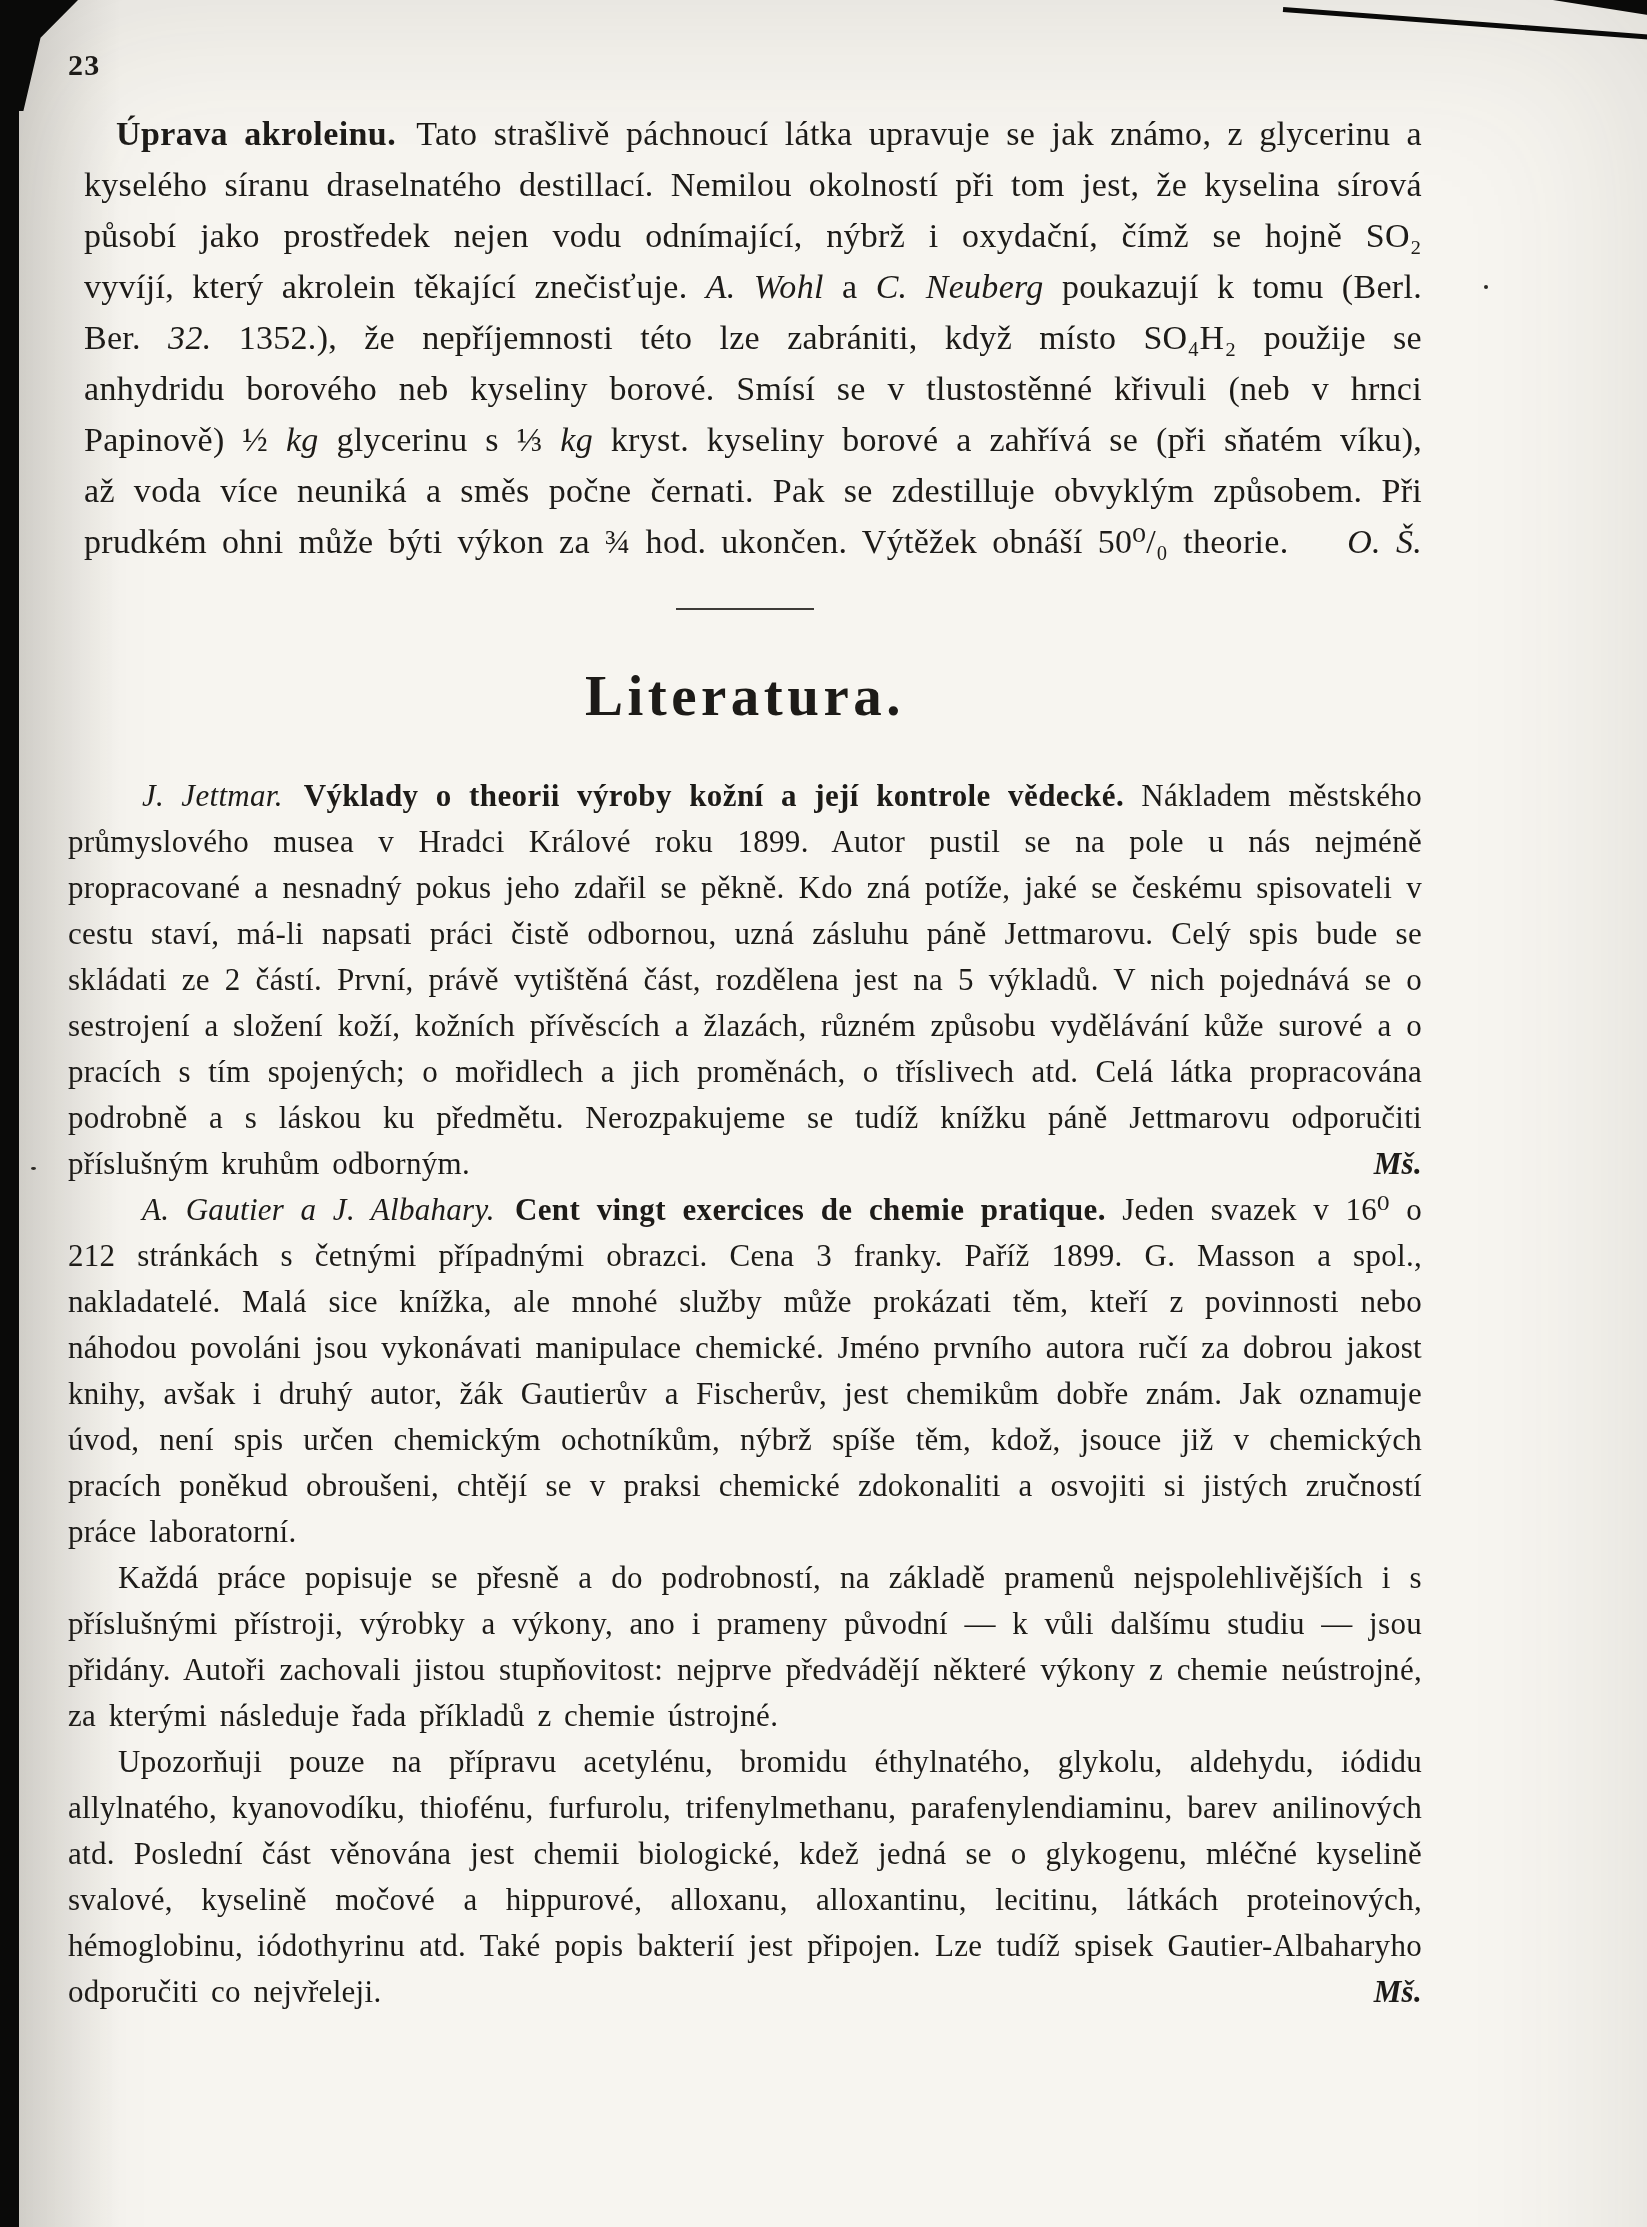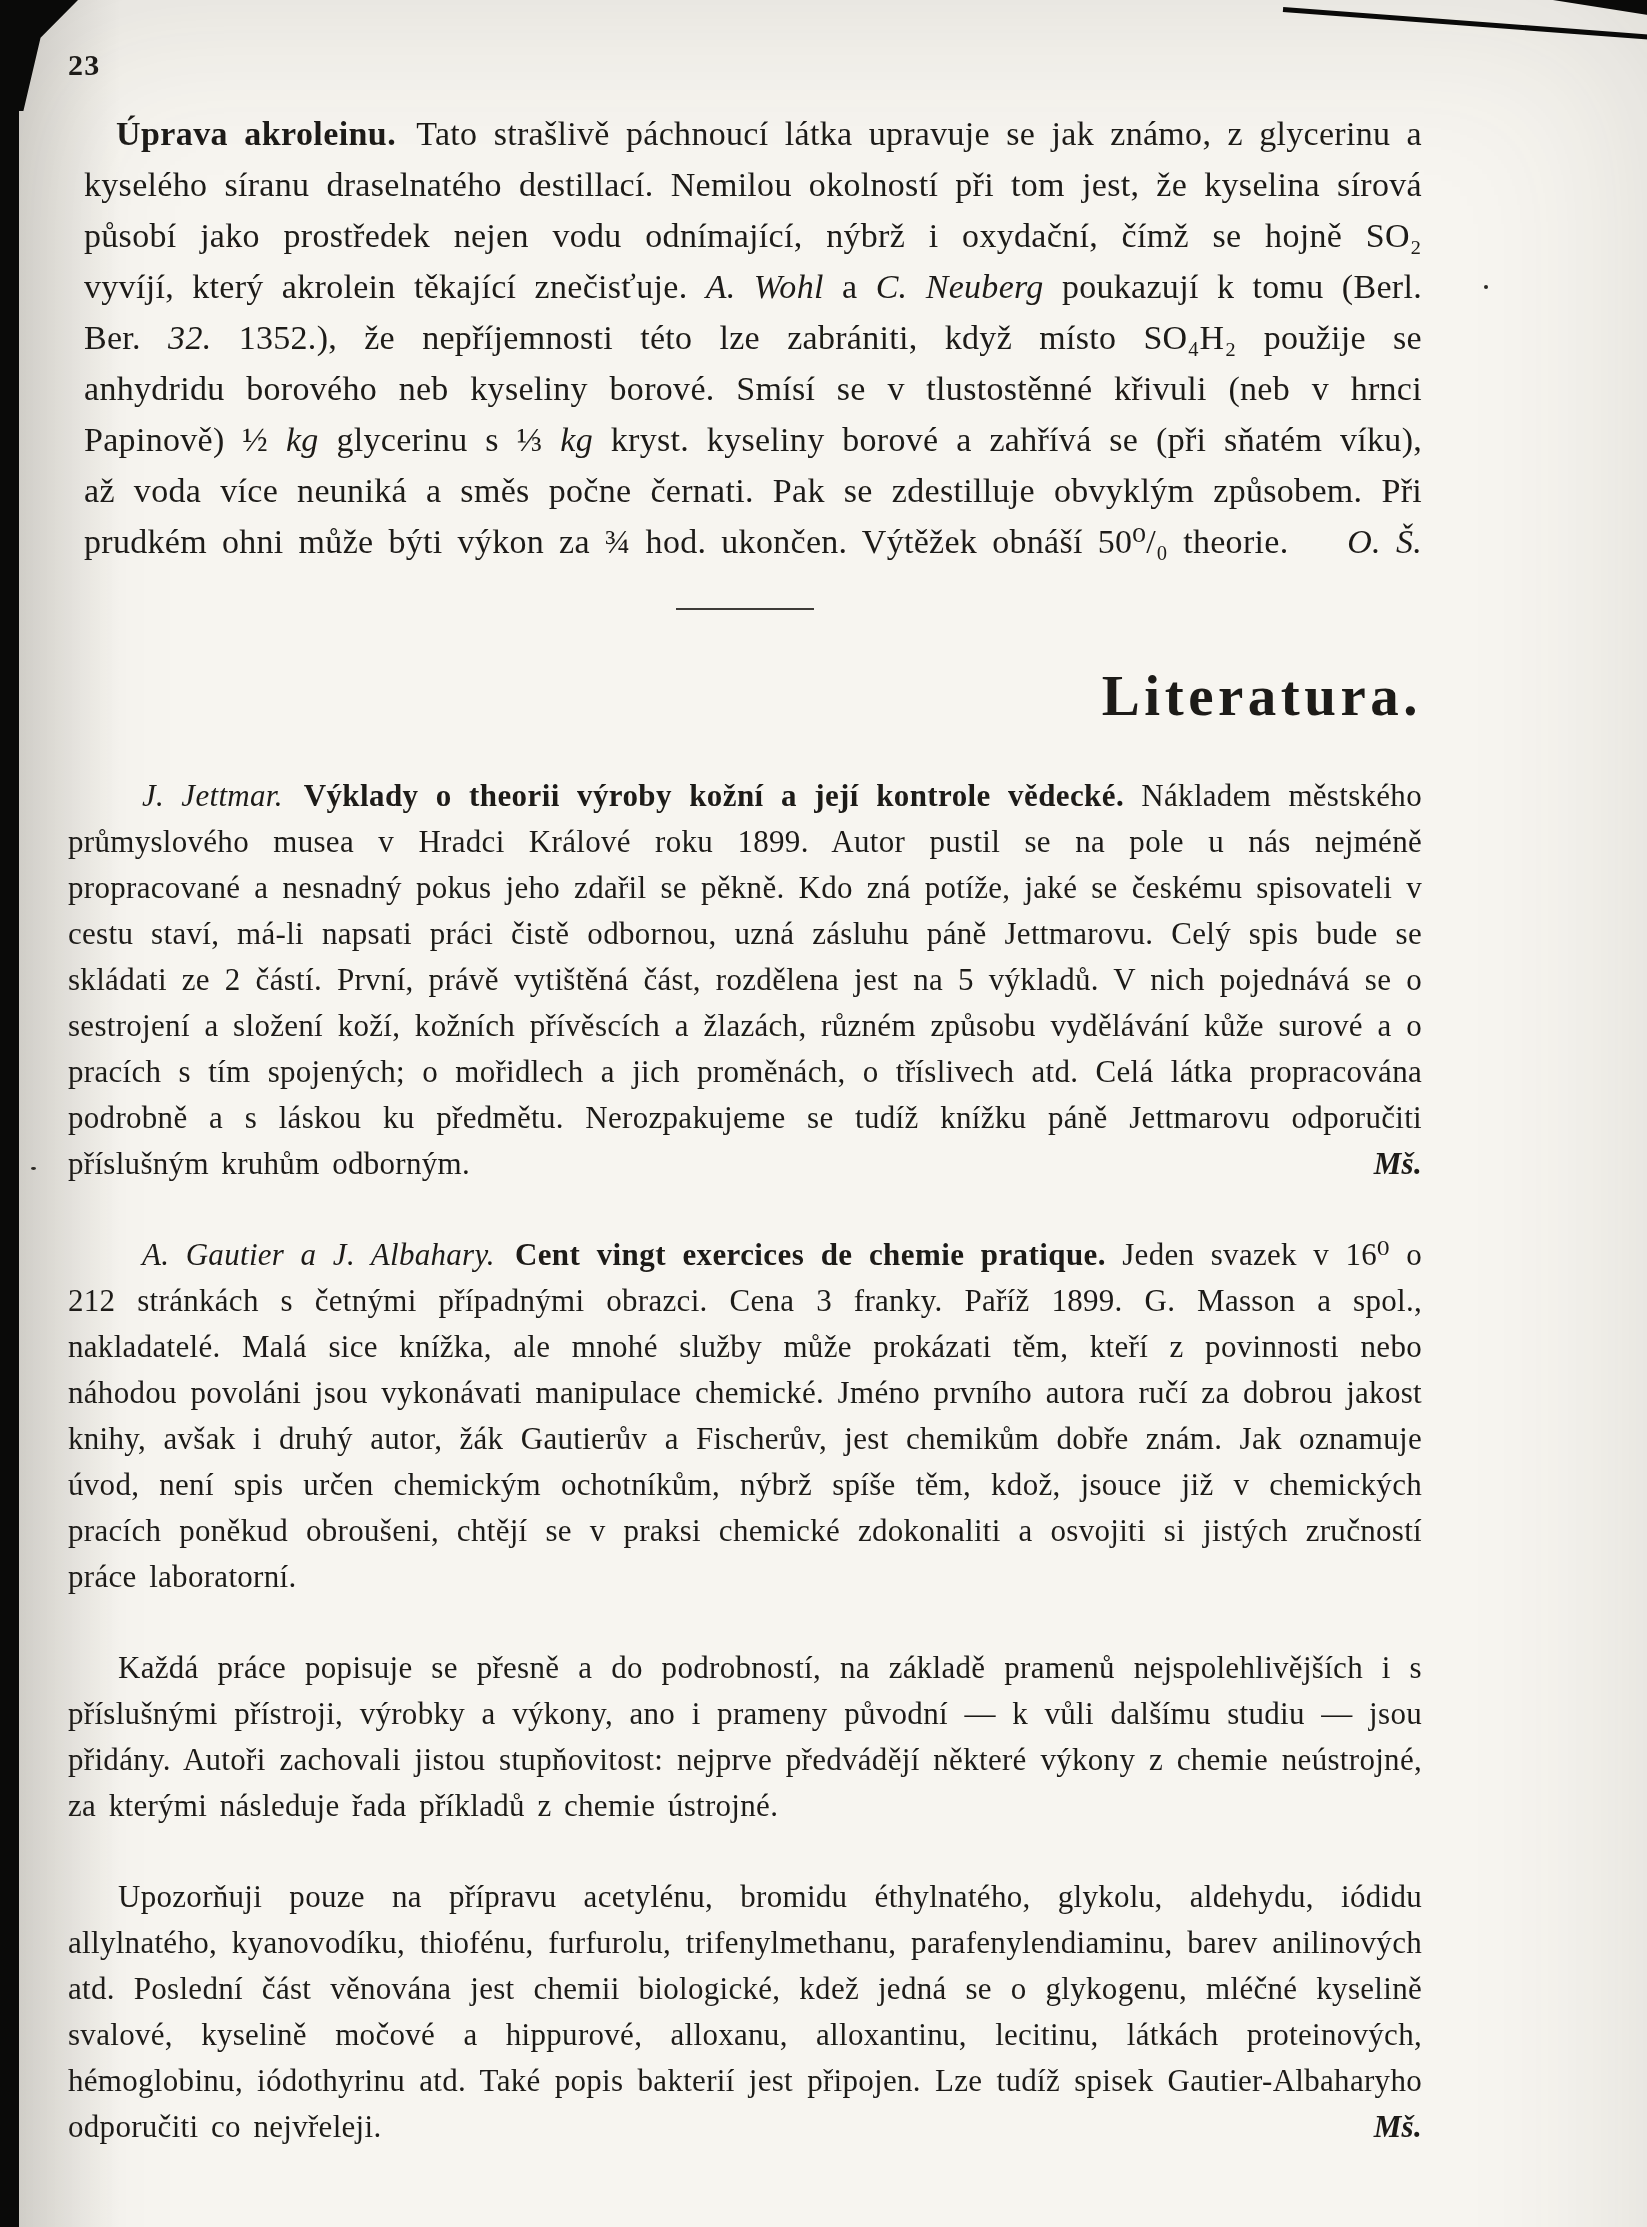--- a/index.html
+++ b/index.html
@@ -94,7 +94,7 @@
     margin:41px auto 0 auto;
   }
   .lit-heading{
-    text-align:right;
+    text-align:center;
     font-size:57px;
     font-weight:bold;
     letter-spacing:4.5px;

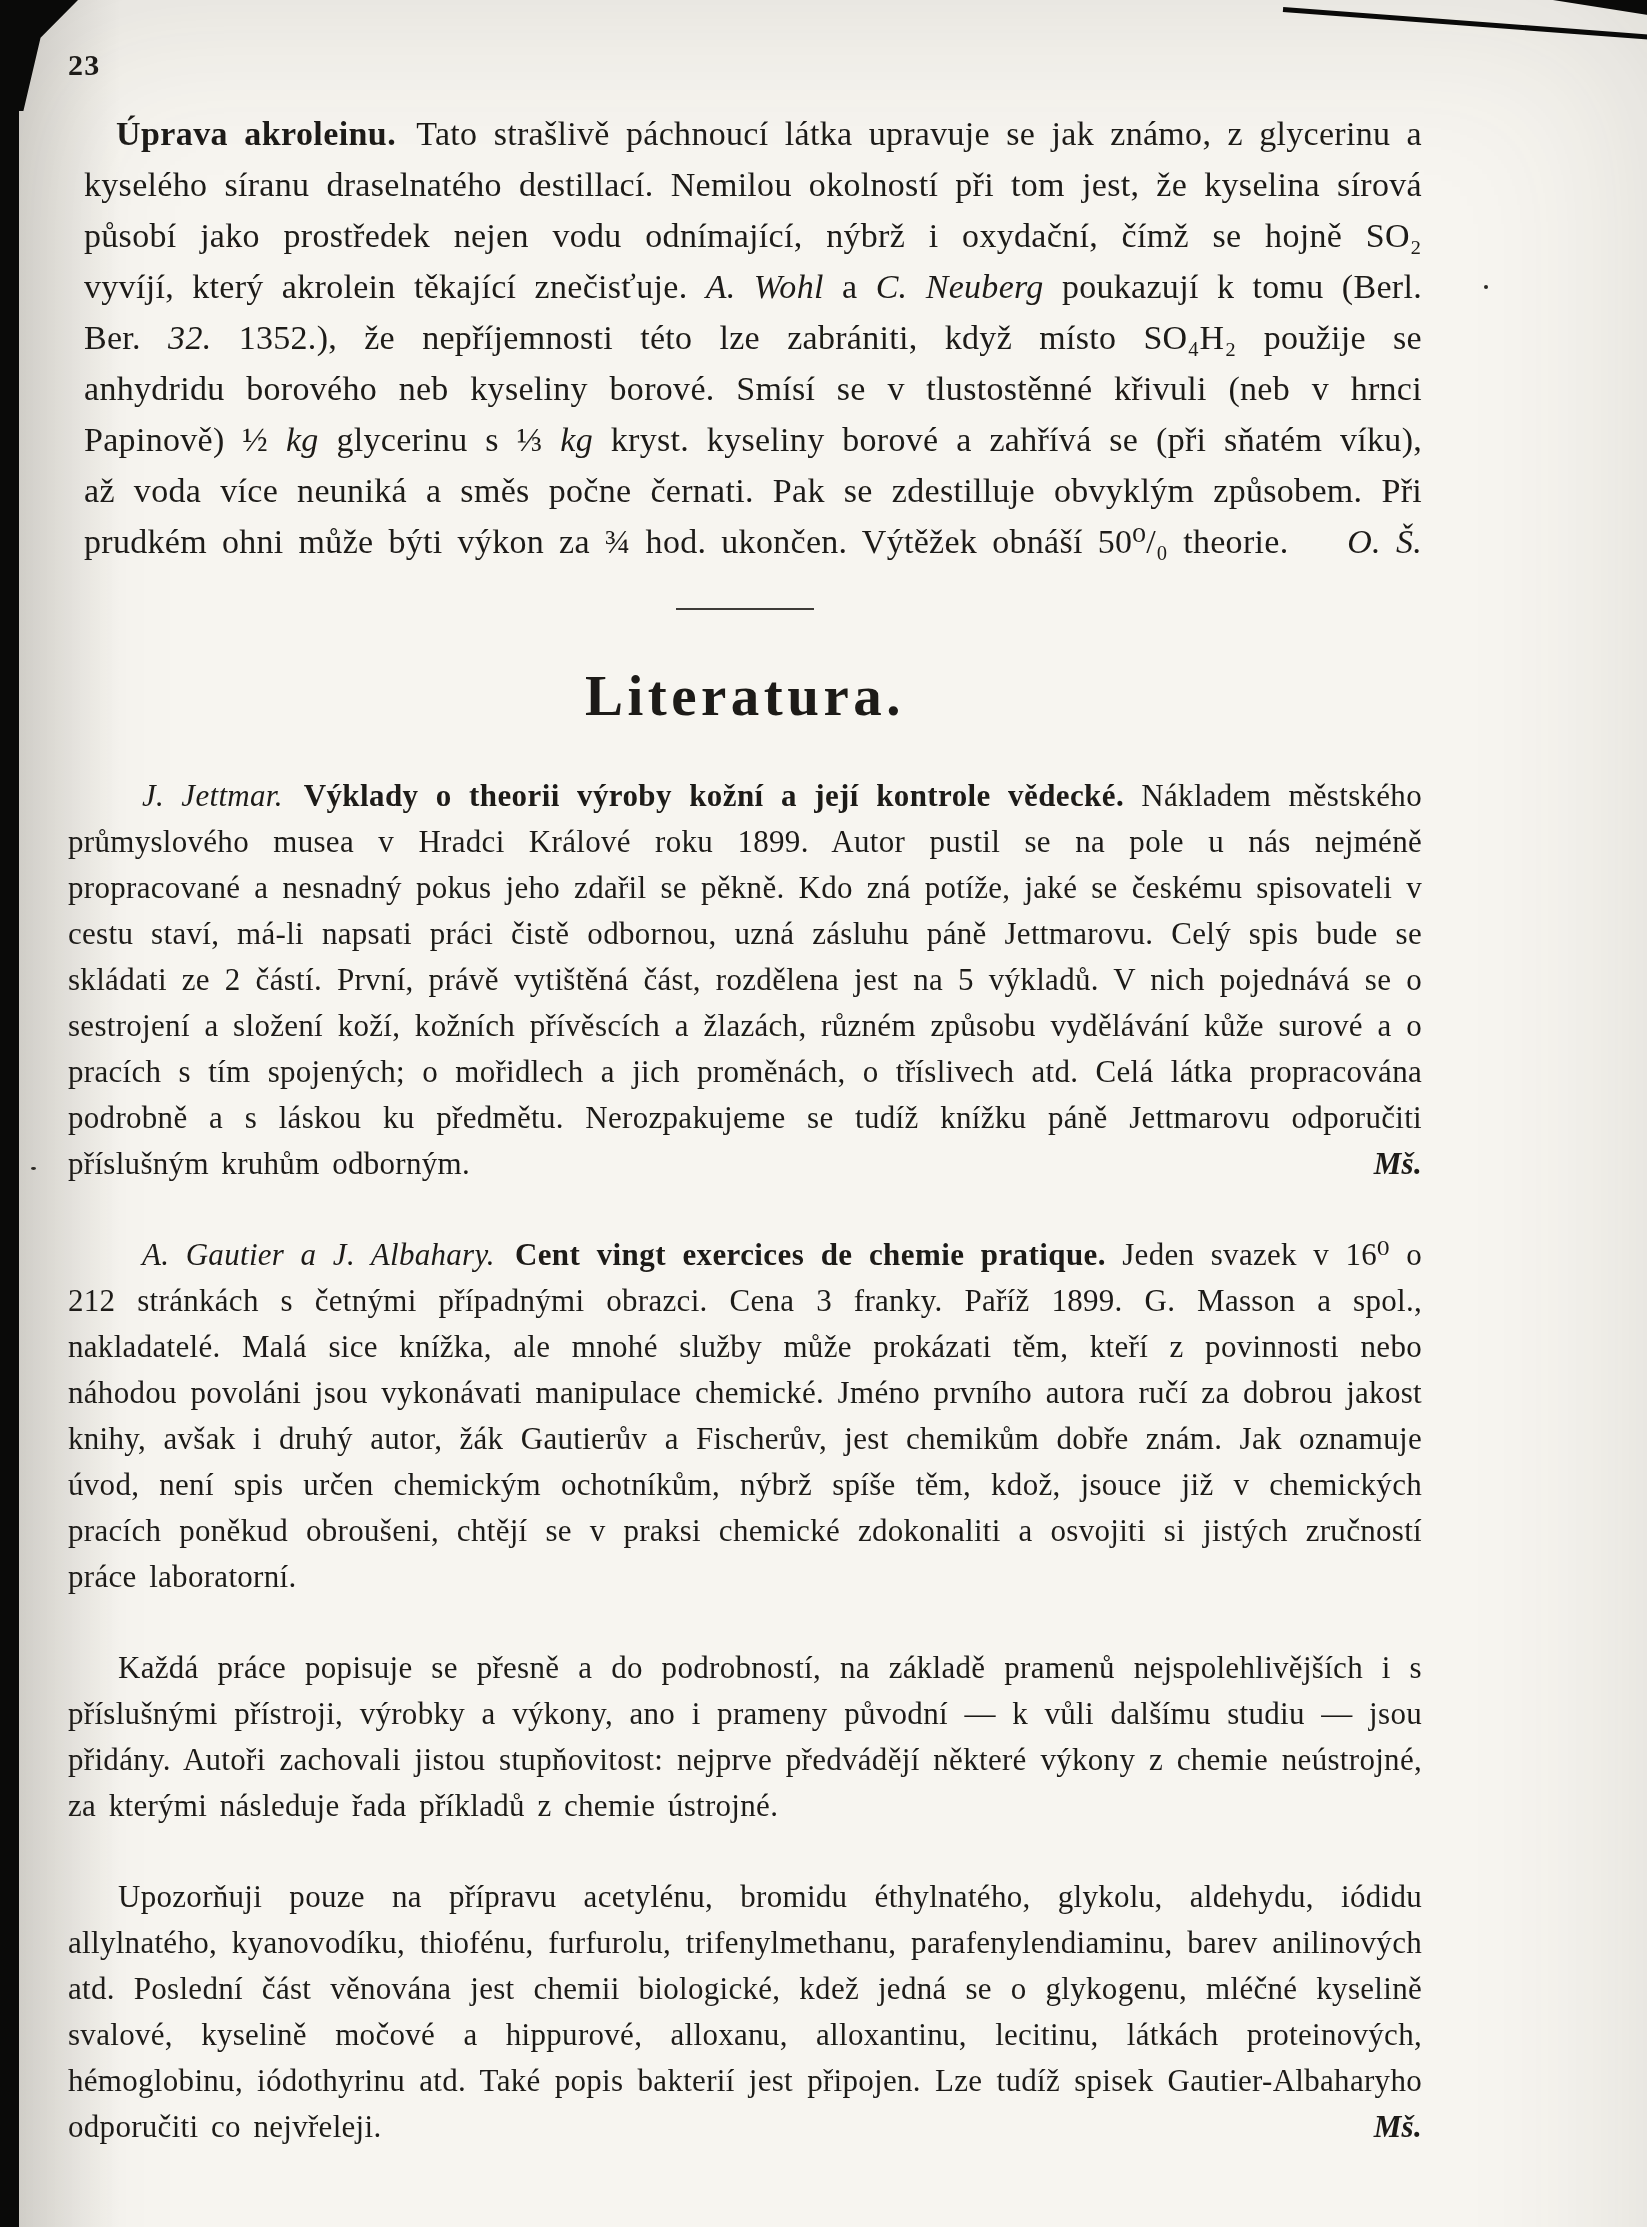--- a/index.html
+++ b/index.html
@@ -104,7 +104,6 @@
     font-size:31px;
     line-height:46px;
     word-spacing:4.5px;
-    margin-top:45px;
   }
   .entry .first{
     text-indent:74px;

